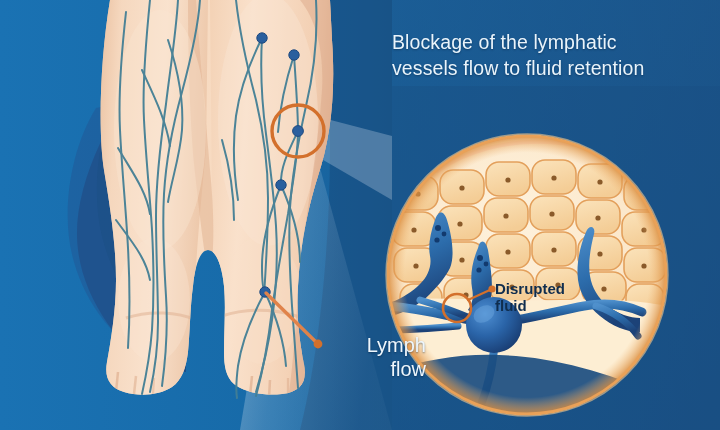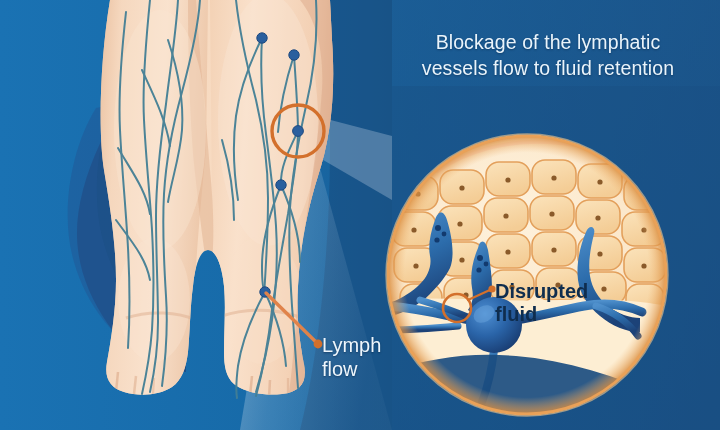--- a/index.html
+++ b/index.html
@@ -26,7 +26,6 @@
     left: 392px;
     top: 30px;
     width: 312px;
-    text-align: center;
     color: #eaf4fb;
     font-size: 19.5px;
     font-weight: 500;

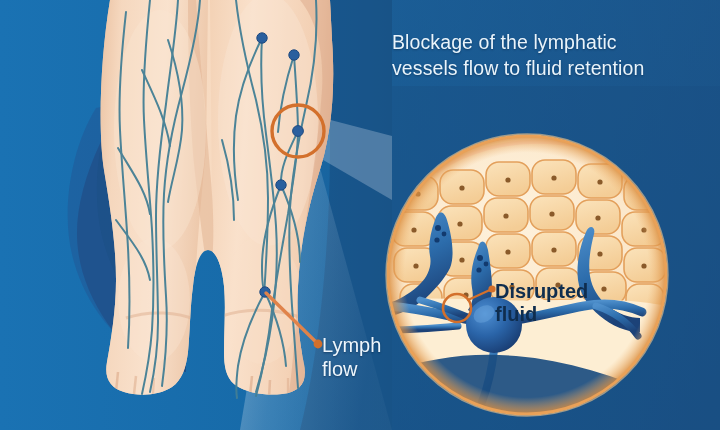--- a/index.html
+++ b/index.html
@@ -54,7 +54,7 @@
     width: 122px;
     text-align: left;
     color: #0f2d4e;
-    font-size: 20px;
+    font-size: 15px;
     font-weight: 700;
     line-height: 1.16;
     pointer-events: none;

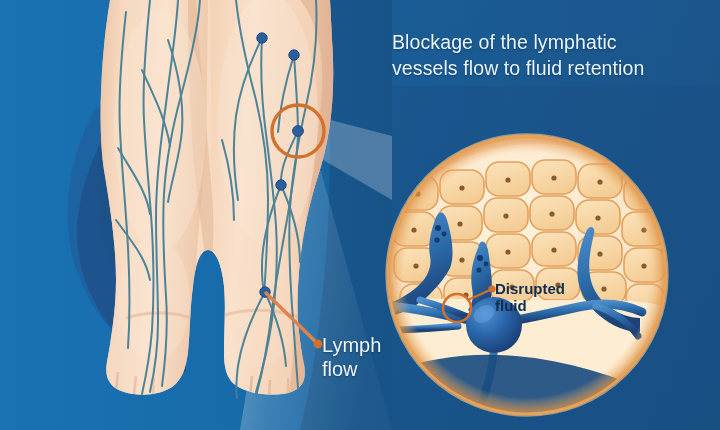--- a/index.html
+++ b/index.html
@@ -39,7 +39,7 @@
     left: 322px;
     top: 333px;
     width: 104px;
-    text-align: left;
+    text-align: right;
     color: #eef6fc;
     font-size: 20px;
     font-weight: 500;

